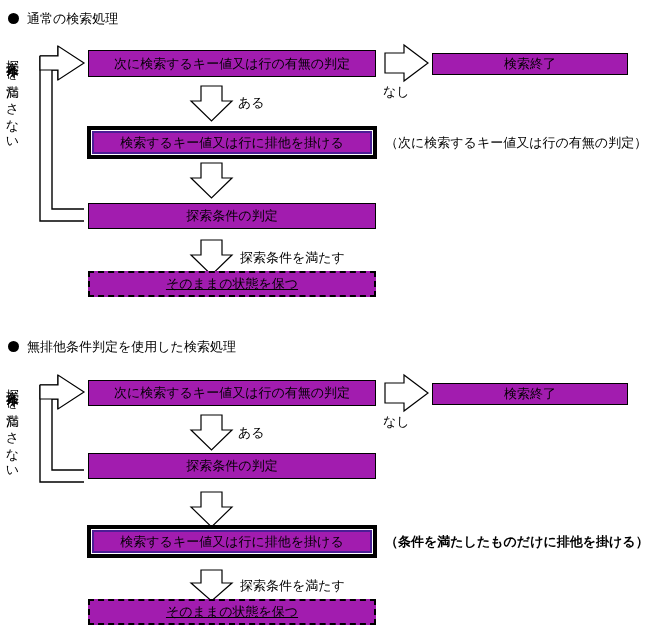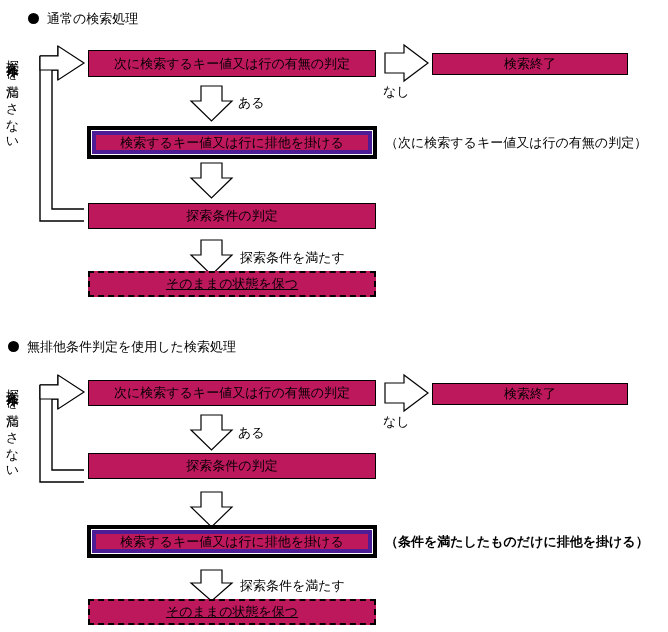--- a/index.html
+++ b/index.html
@@ -143,7 +143,7 @@
   <polygon class="ink" points="385,383 404,383 404,375 428,393 404,411 404,403 385,403"></polygon>
 </svg>
 
-<div class="section-heading" style="left:8px; top:12px;margin-left:20px;">
+<div class="section-heading" style="left:8px; top:12px;">
   <span class="bullet-dot"></span>
   <span>通常の検索処理</span>
 </div>

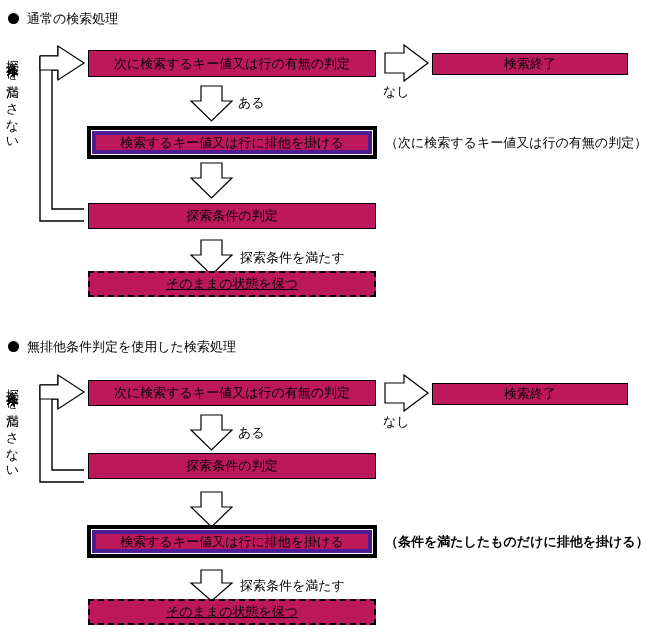--- a/index.html
+++ b/index.html
@@ -40,7 +40,7 @@
     position: absolute;
     box-sizing: border-box;
     border: 1px solid #000000;
-    background: #be185d;
+    background: #a21caf;
     display: flex;
     align-items: center;
     justify-content: center;

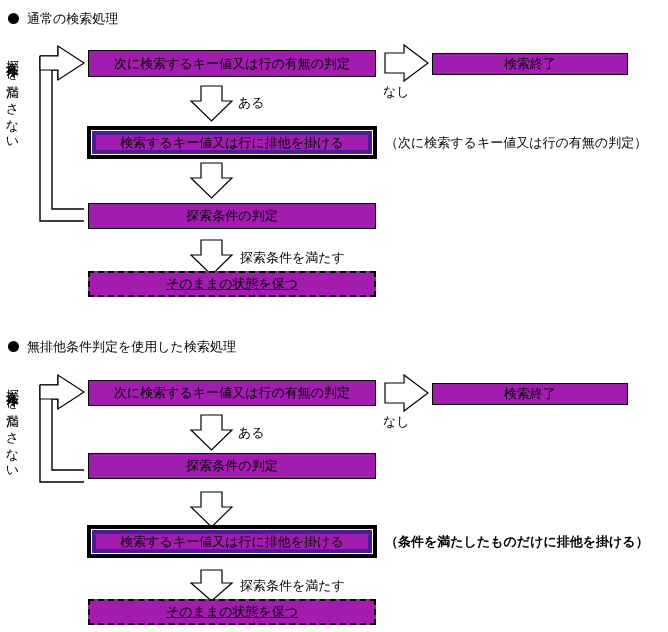--- a/index.html
+++ b/index.html
@@ -48,7 +48,7 @@
     white-space: nowrap;
   }
   .proc-box.bold-box {
-    border: 4px solid #4c1d95;
+    border: 2px solid #4c1d95;
     outline: 4px solid #000000;
     outline-offset: 1px;
   }

